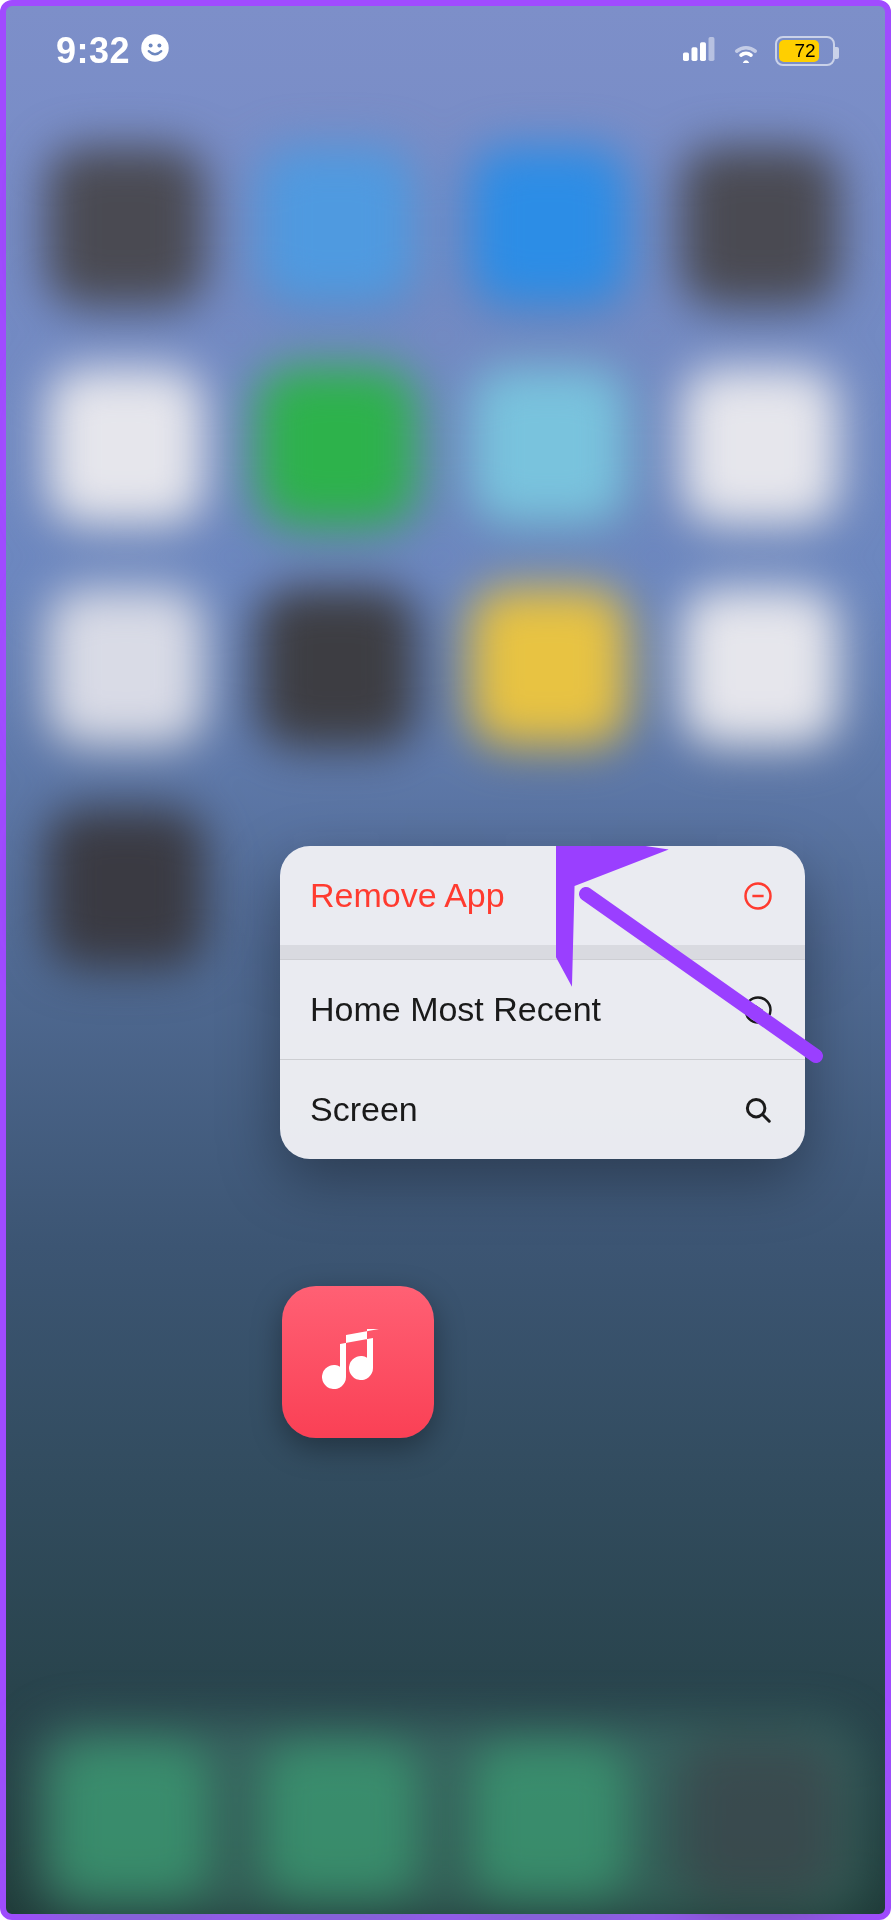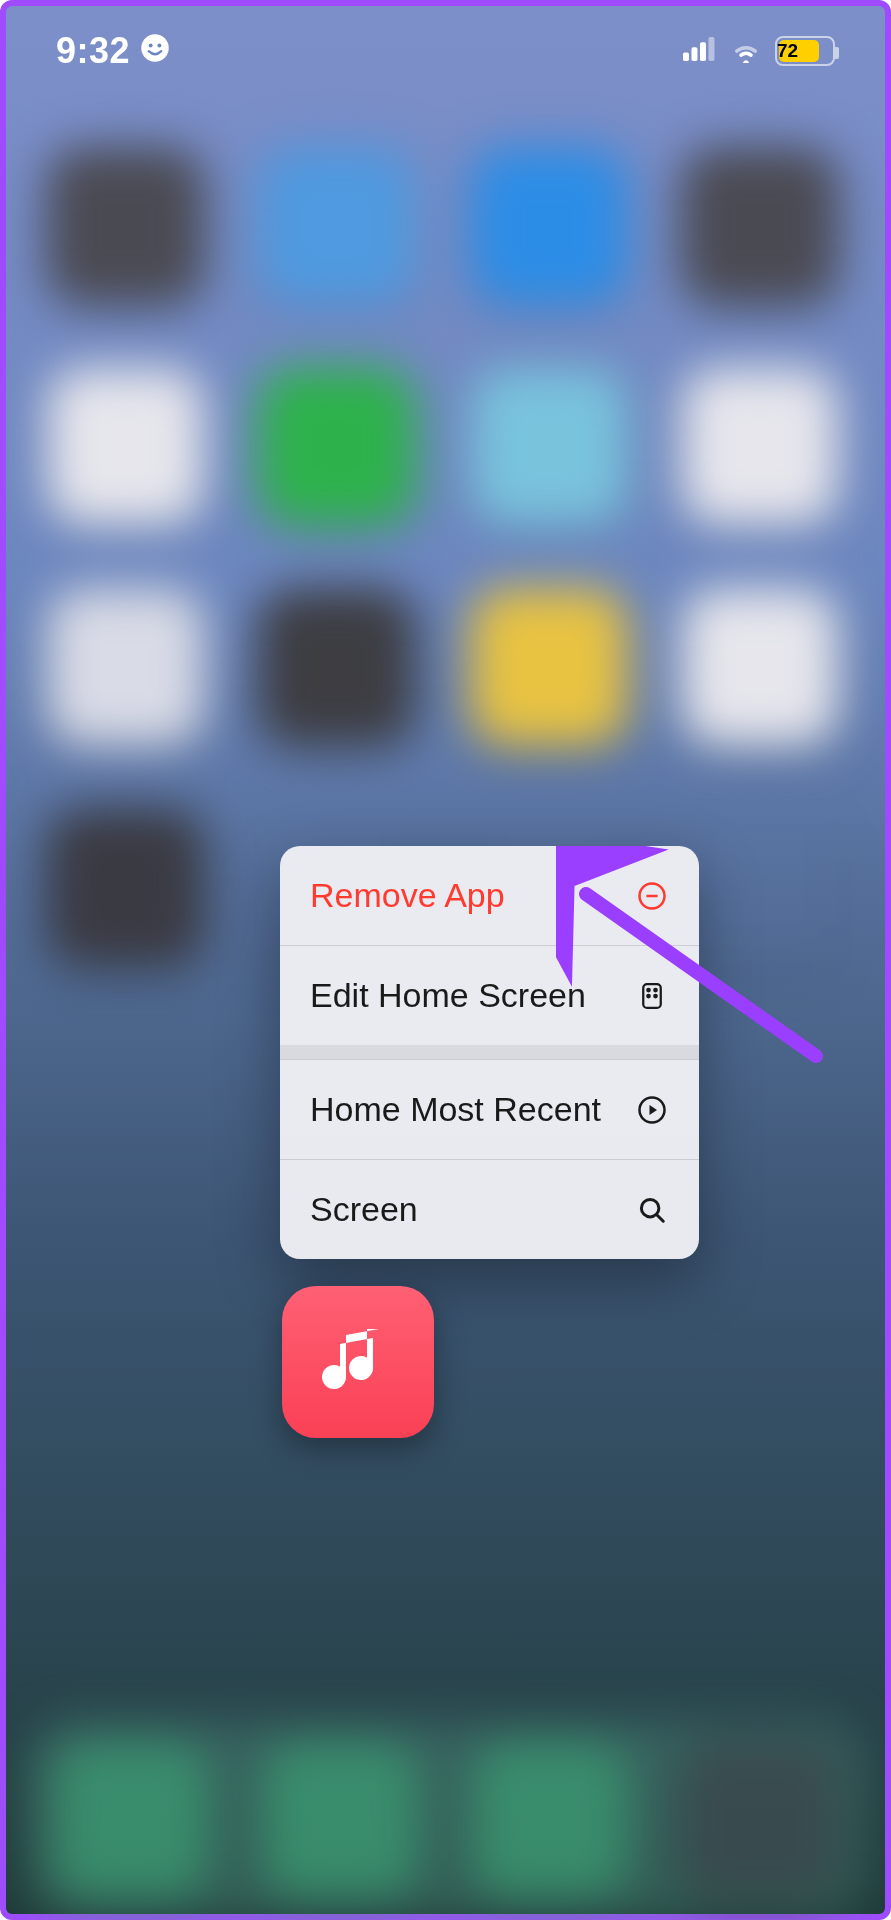--- a/index.html
+++ b/index.html
@@ -64,7 +64,7 @@
     width: 72%;
     display: flex; align-items: center; justify-content: center;
   }
-  .battery-text { position: absolute; left: 0; right: 0; text-align: left; font-size: 19px; font-weight: 700; color: #000; }
+  .battery-text { position: absolute; left: 0; right: 0; text-align: center; font-size: 19px; font-weight: 400; color: #000; }
 
   
   .menu {

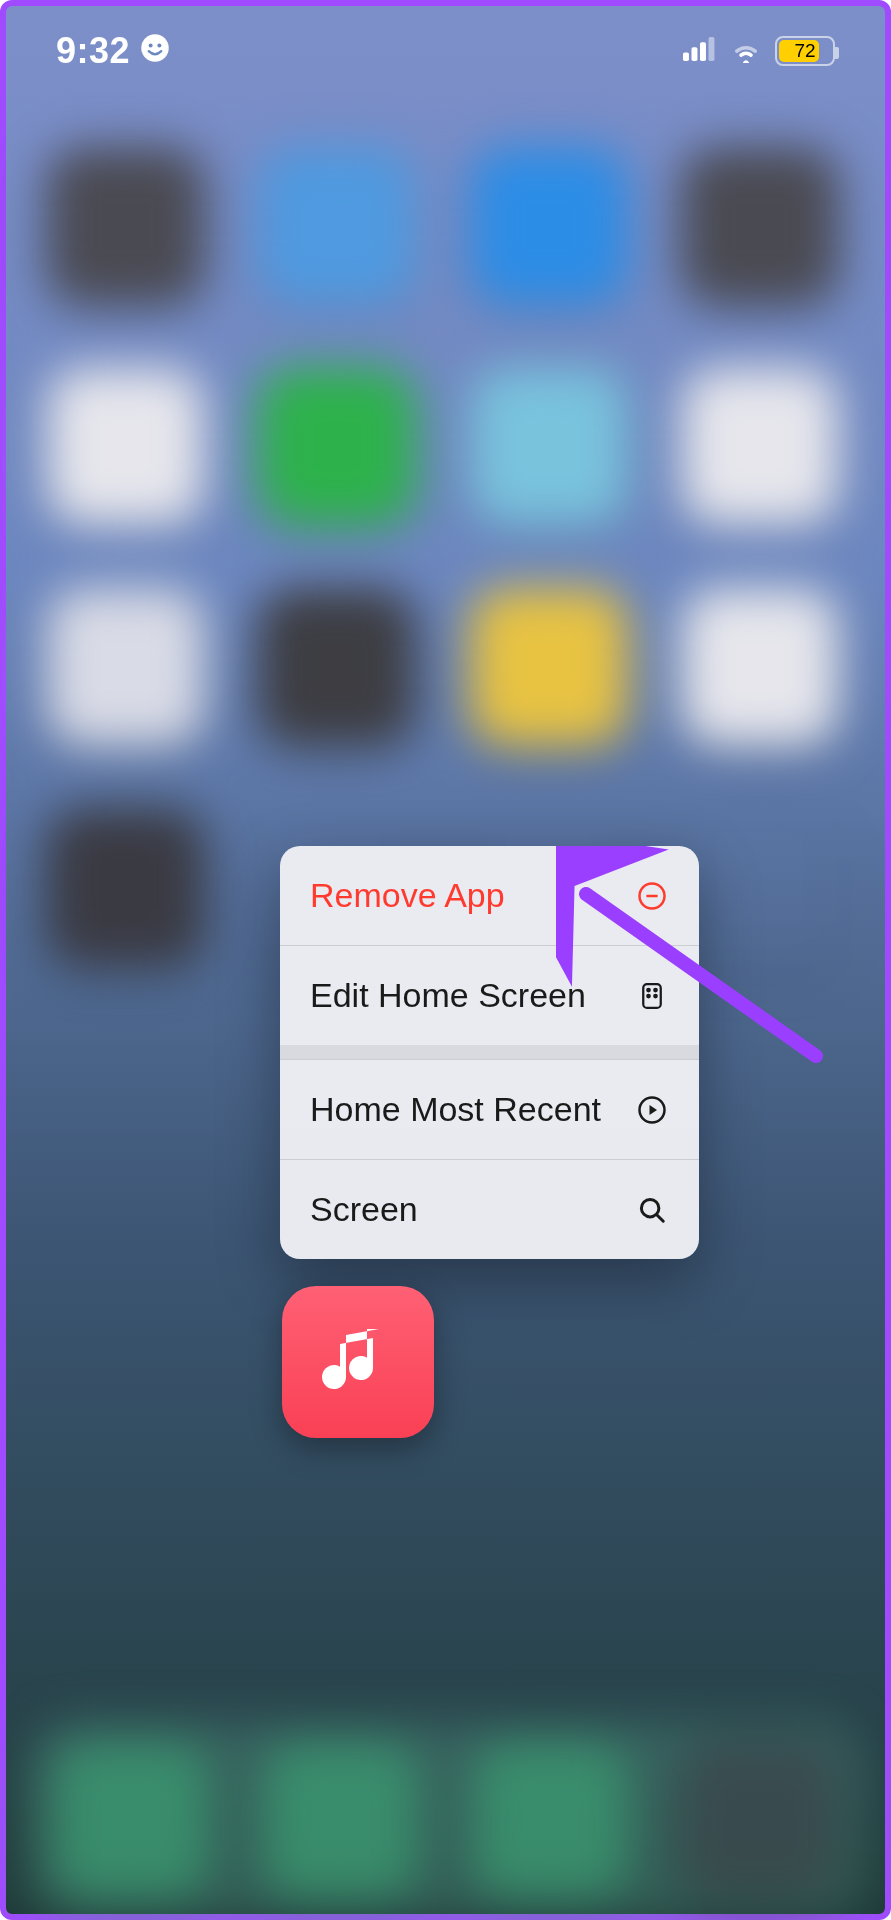--- a/index.html
+++ b/index.html
@@ -68,9 +68,9 @@
 
   
   .menu {
-    position: absolute; left: 274px; top: 840px; width: 419px;
+    position: absolute; left: 274px; top: 840px; width: 525px;
     background: rgba(240,240,245,0.96);
-    border-radius: 20px;
+    border-radius: 30px;
     overflow: hidden;
     box-shadow: 0 20px 60px rgba(0,0,0,0.35);
     z-index: 40;

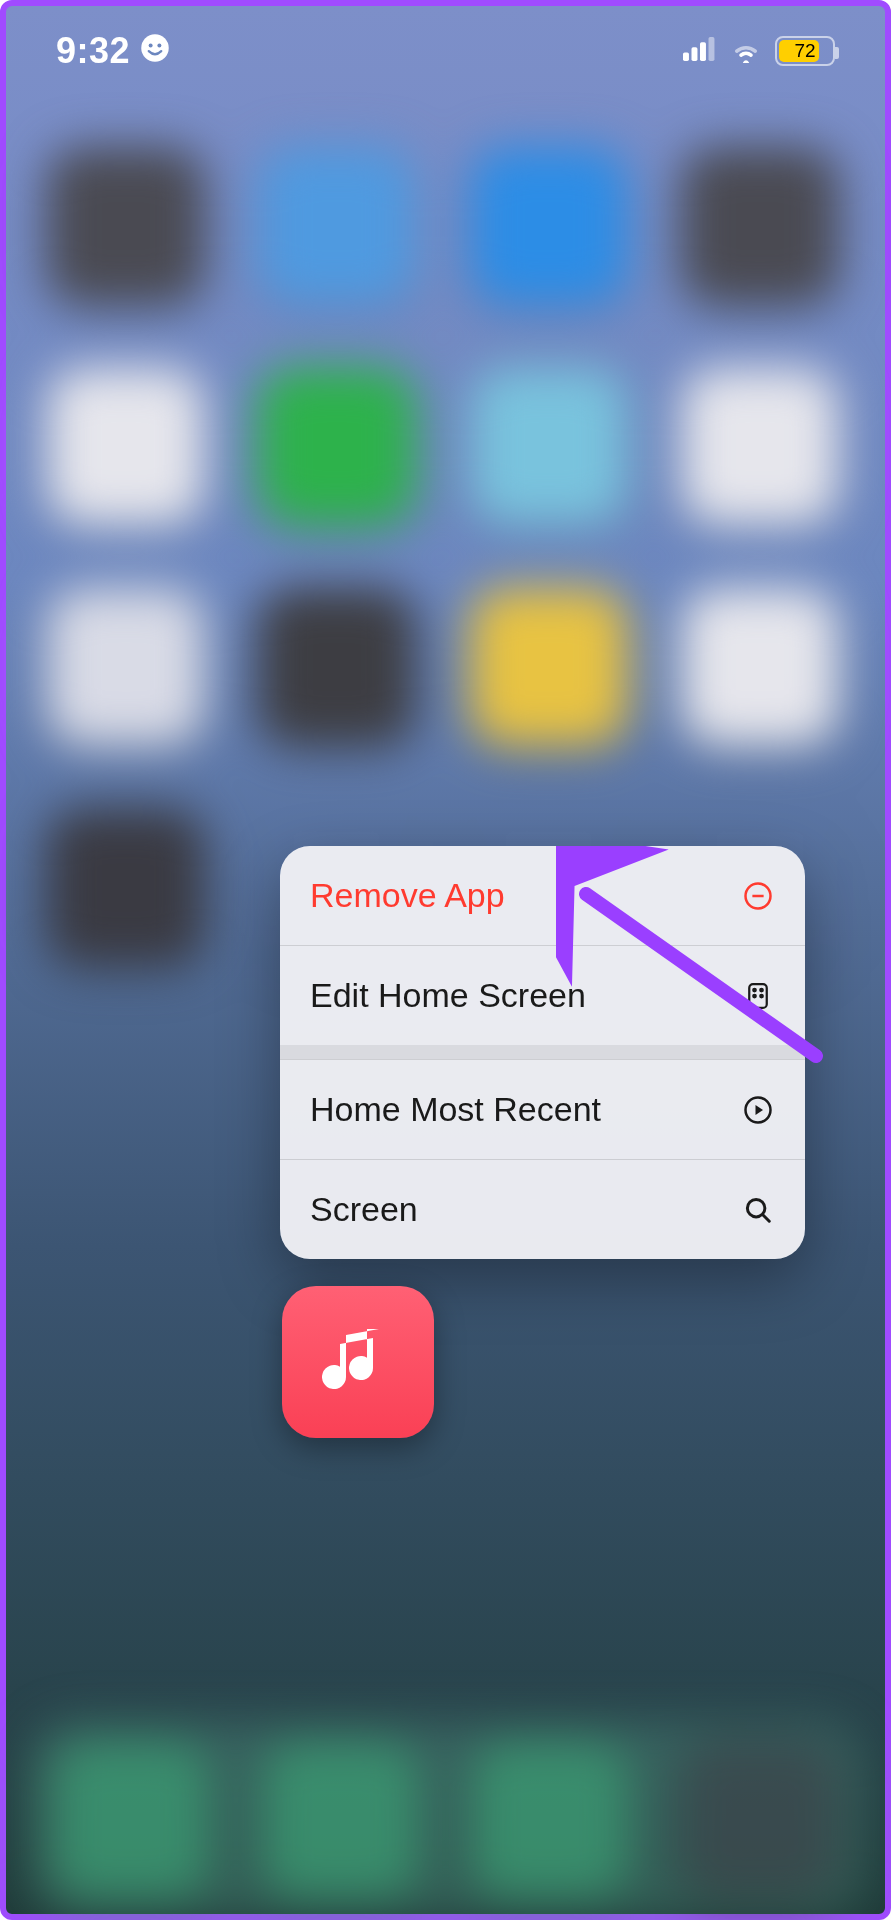--- a/index.html
+++ b/index.html
@@ -188,18 +188,6 @@
           </svg>
       </span>
     </div>
-    <div class="menu-item">
-      <span>Edit Home Screen</span>
-      <span class="icon">
-        <svg viewBox="0 0 24 24" fill="none" stroke="#1a1a1a" stroke-width="1.8">
-            <rect x="5" y="2.5" width="14" height="19" rx="3"></rect>
-            <circle cx="9.2" cy="7.2" r="1" fill="#1a1a1a"></circle>
-            <circle cx="14.8" cy="7.2" r="1" fill="#1a1a1a"></circle>
-            <circle cx="9.2" cy="12" r="1" fill="#1a1a1a"></circle>
-            <circle cx="14.8" cy="12" r="1" fill="#1a1a1a"></circle>
-          </svg>
-      </span>
-    </div>
     <div class="menu-sep-thick"></div>
     <div class="menu-item">
       <span>Home Most Recent</span>

